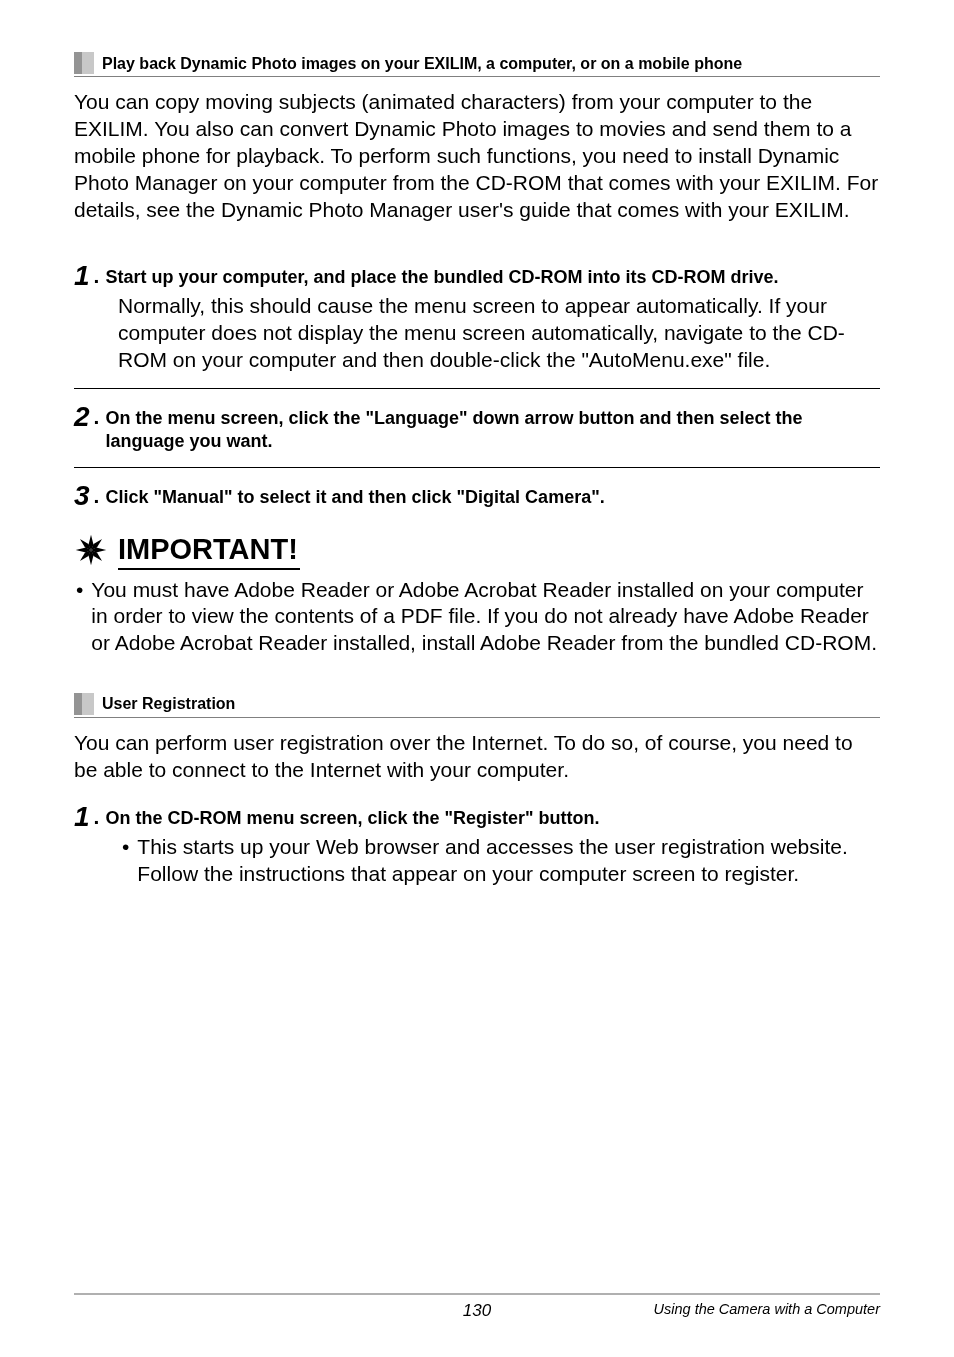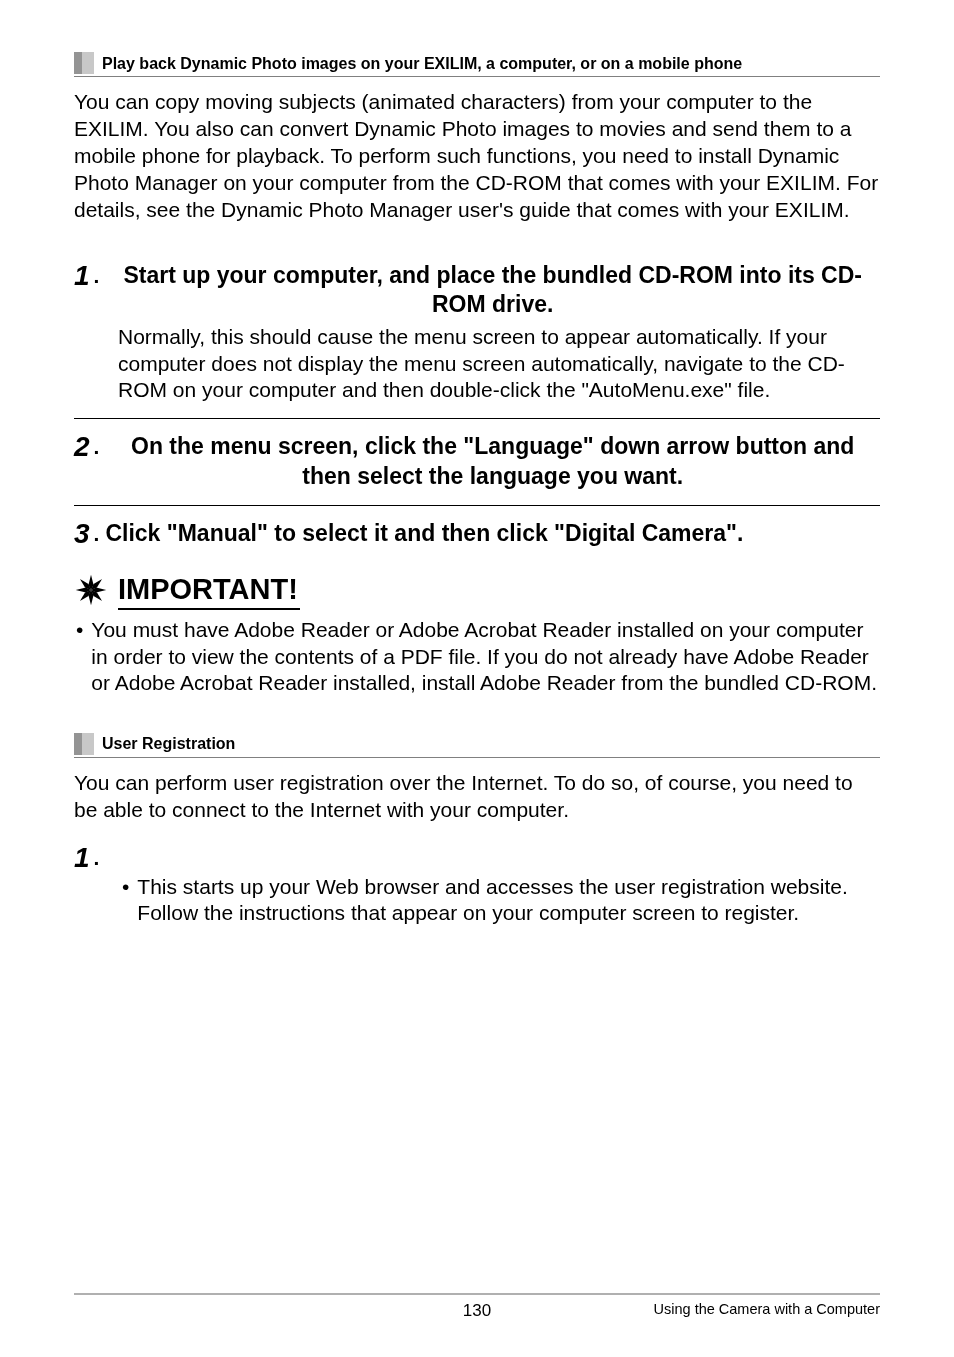--- a/index.html
+++ b/index.html
@@ -72,10 +72,9 @@
     padding-right: 6px;
   }
   .step-title {
-    font-size: 23px;
-    font-weight: bold;
-    line-height: 1.28;
-    text-align: center;
+    font-size: 18px;
+    font-weight: bold;
+    line-height: 1.28;
   }
   .step-body {
     font-size: 21px;

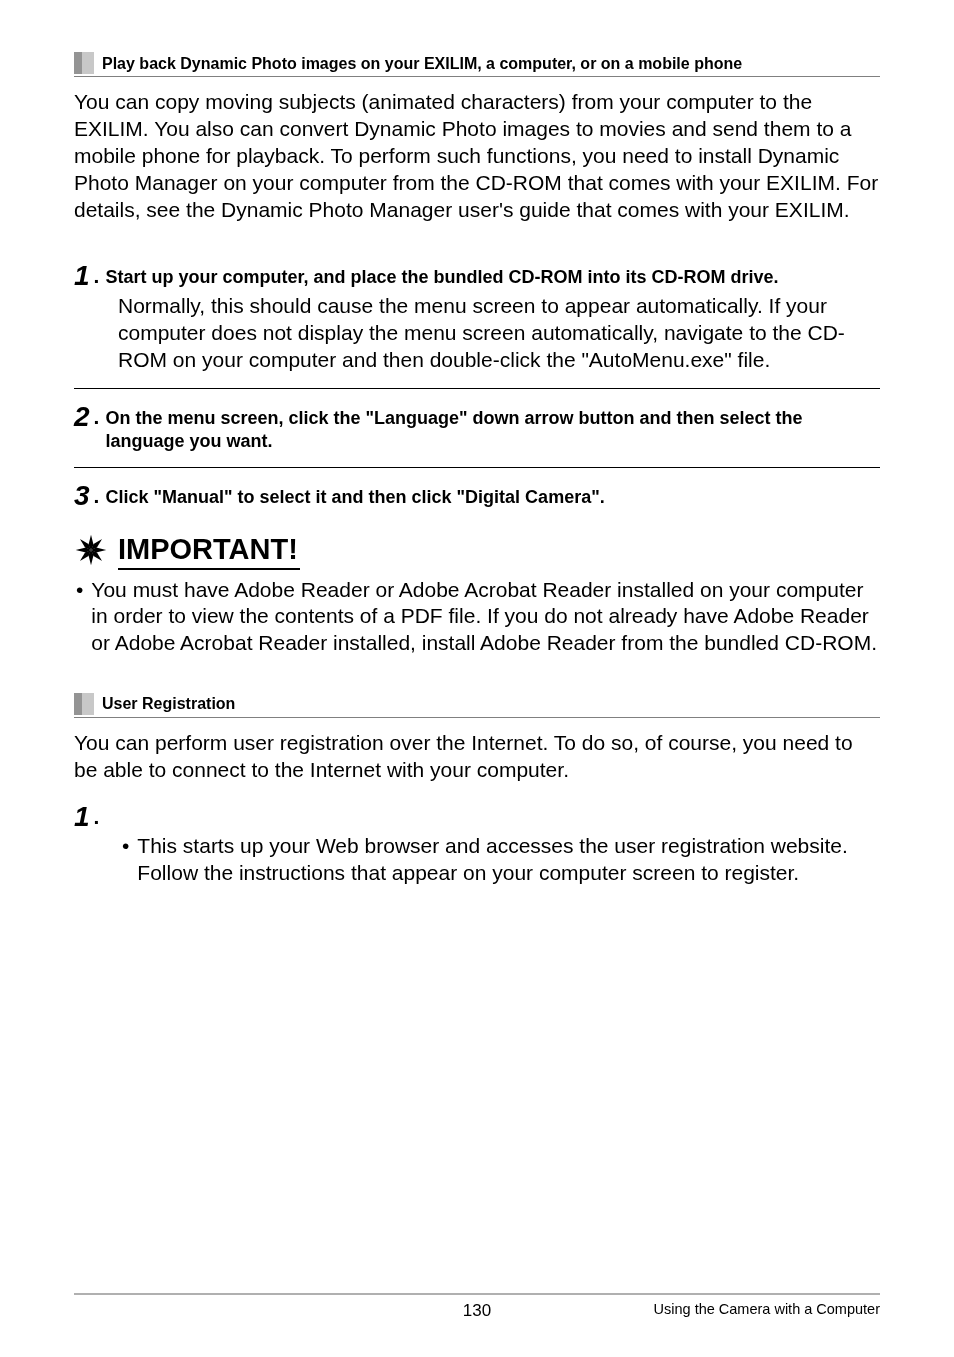--- a/index.html
+++ b/index.html
@@ -208,6 +208,7 @@
     <div class="step-head">
       <span class="step-num">1</span>
         <span class="step-dot">.</span>
+      <span class="step-title">On the CD-ROM menu screen, click the "Register" button.</span>
     </div>
     <div class="sub-bullet">
       <span class="bullet-dot">•</span>

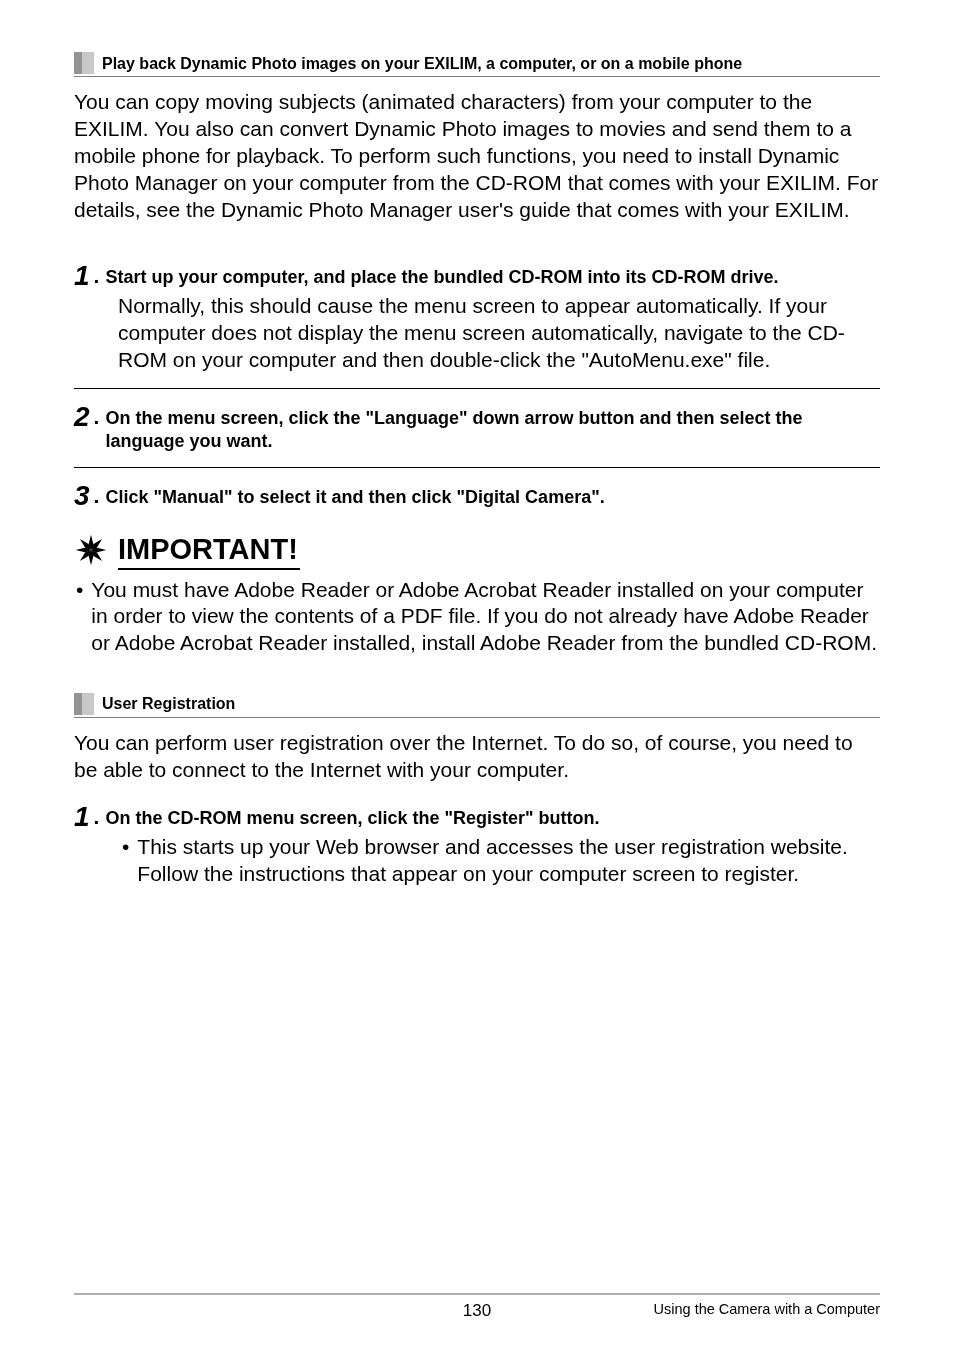--- a/index.html
+++ b/index.html
@@ -128,6 +128,7 @@
     align-items: flex-start;
     font-size: 14px;
     color: #000;
+    font-style: italic;
   }
   .footer-left { width: 33%; }
   .footer-center { width: 33%; text-align: center; font-size: 17px; }

